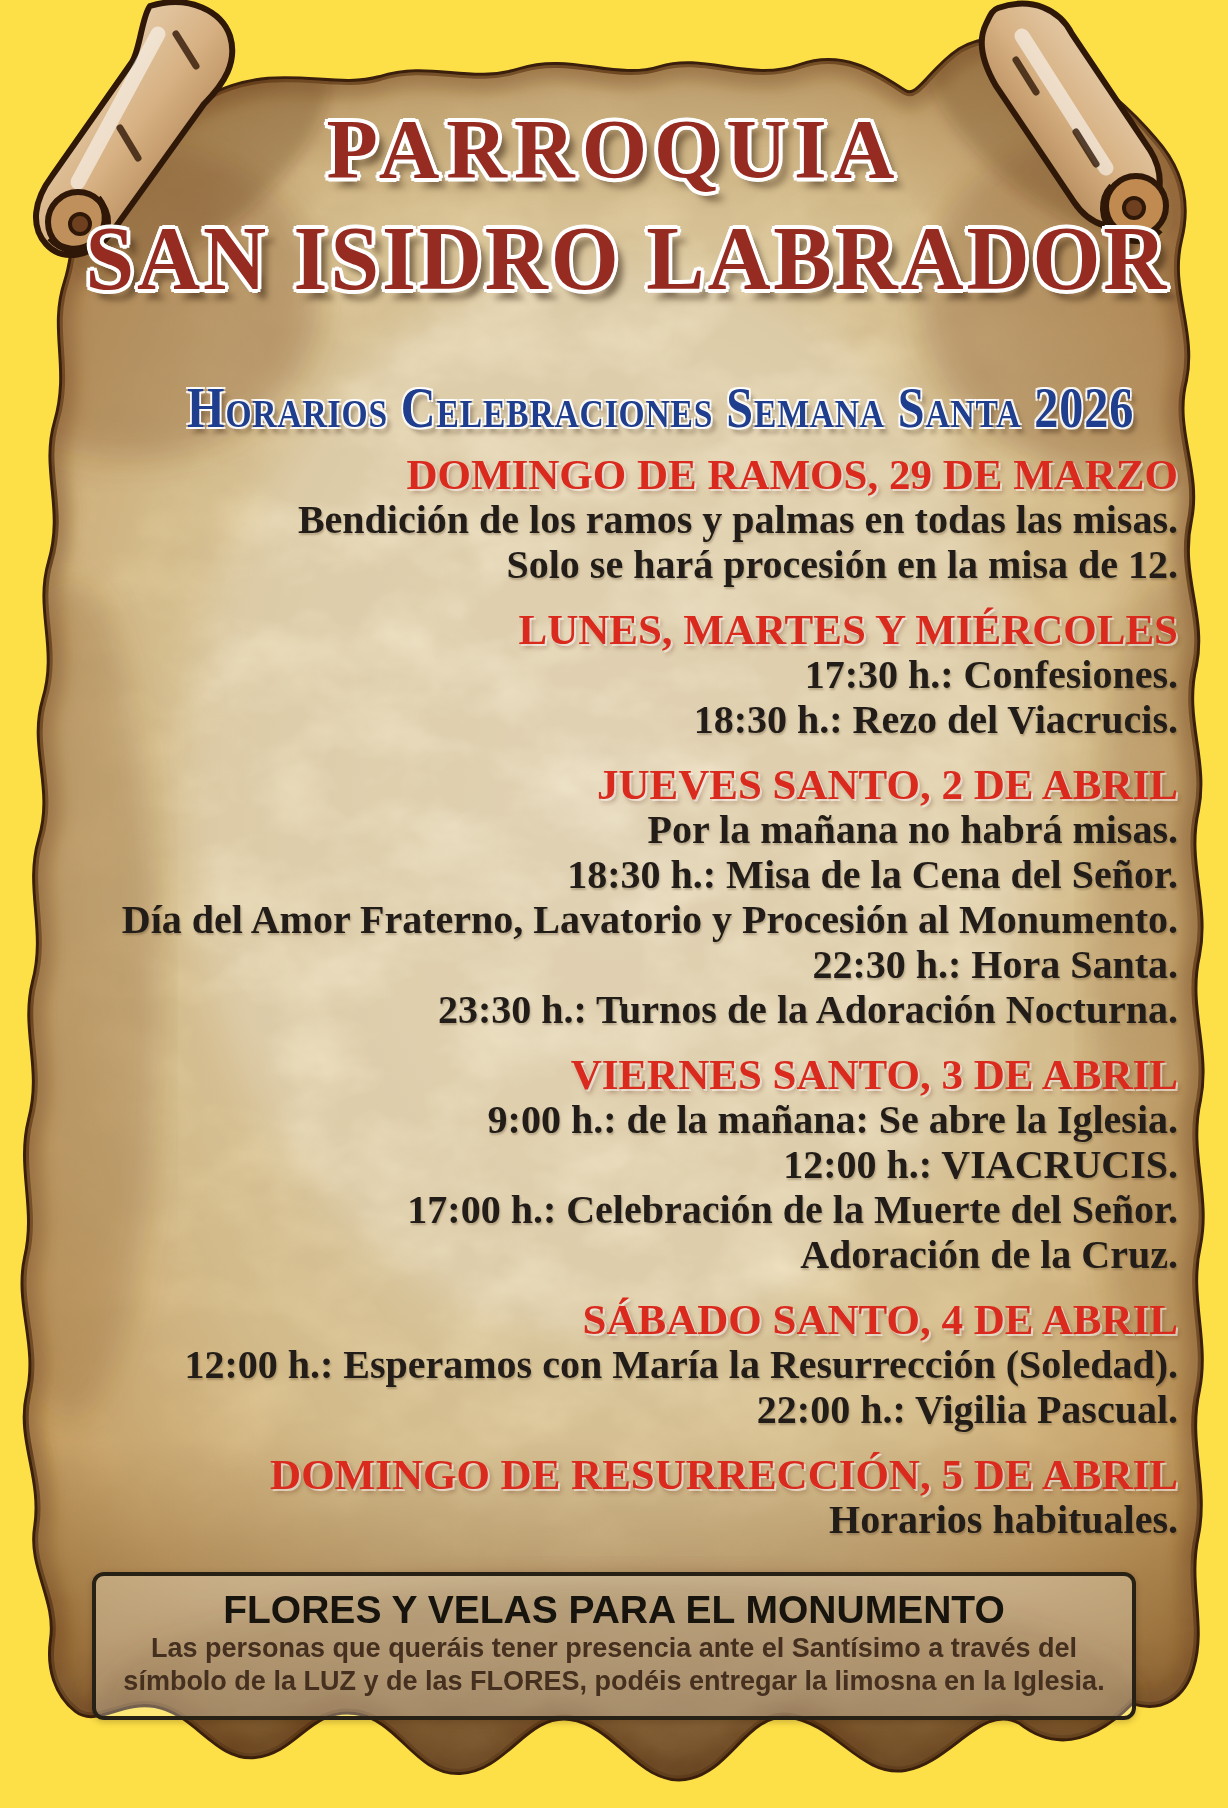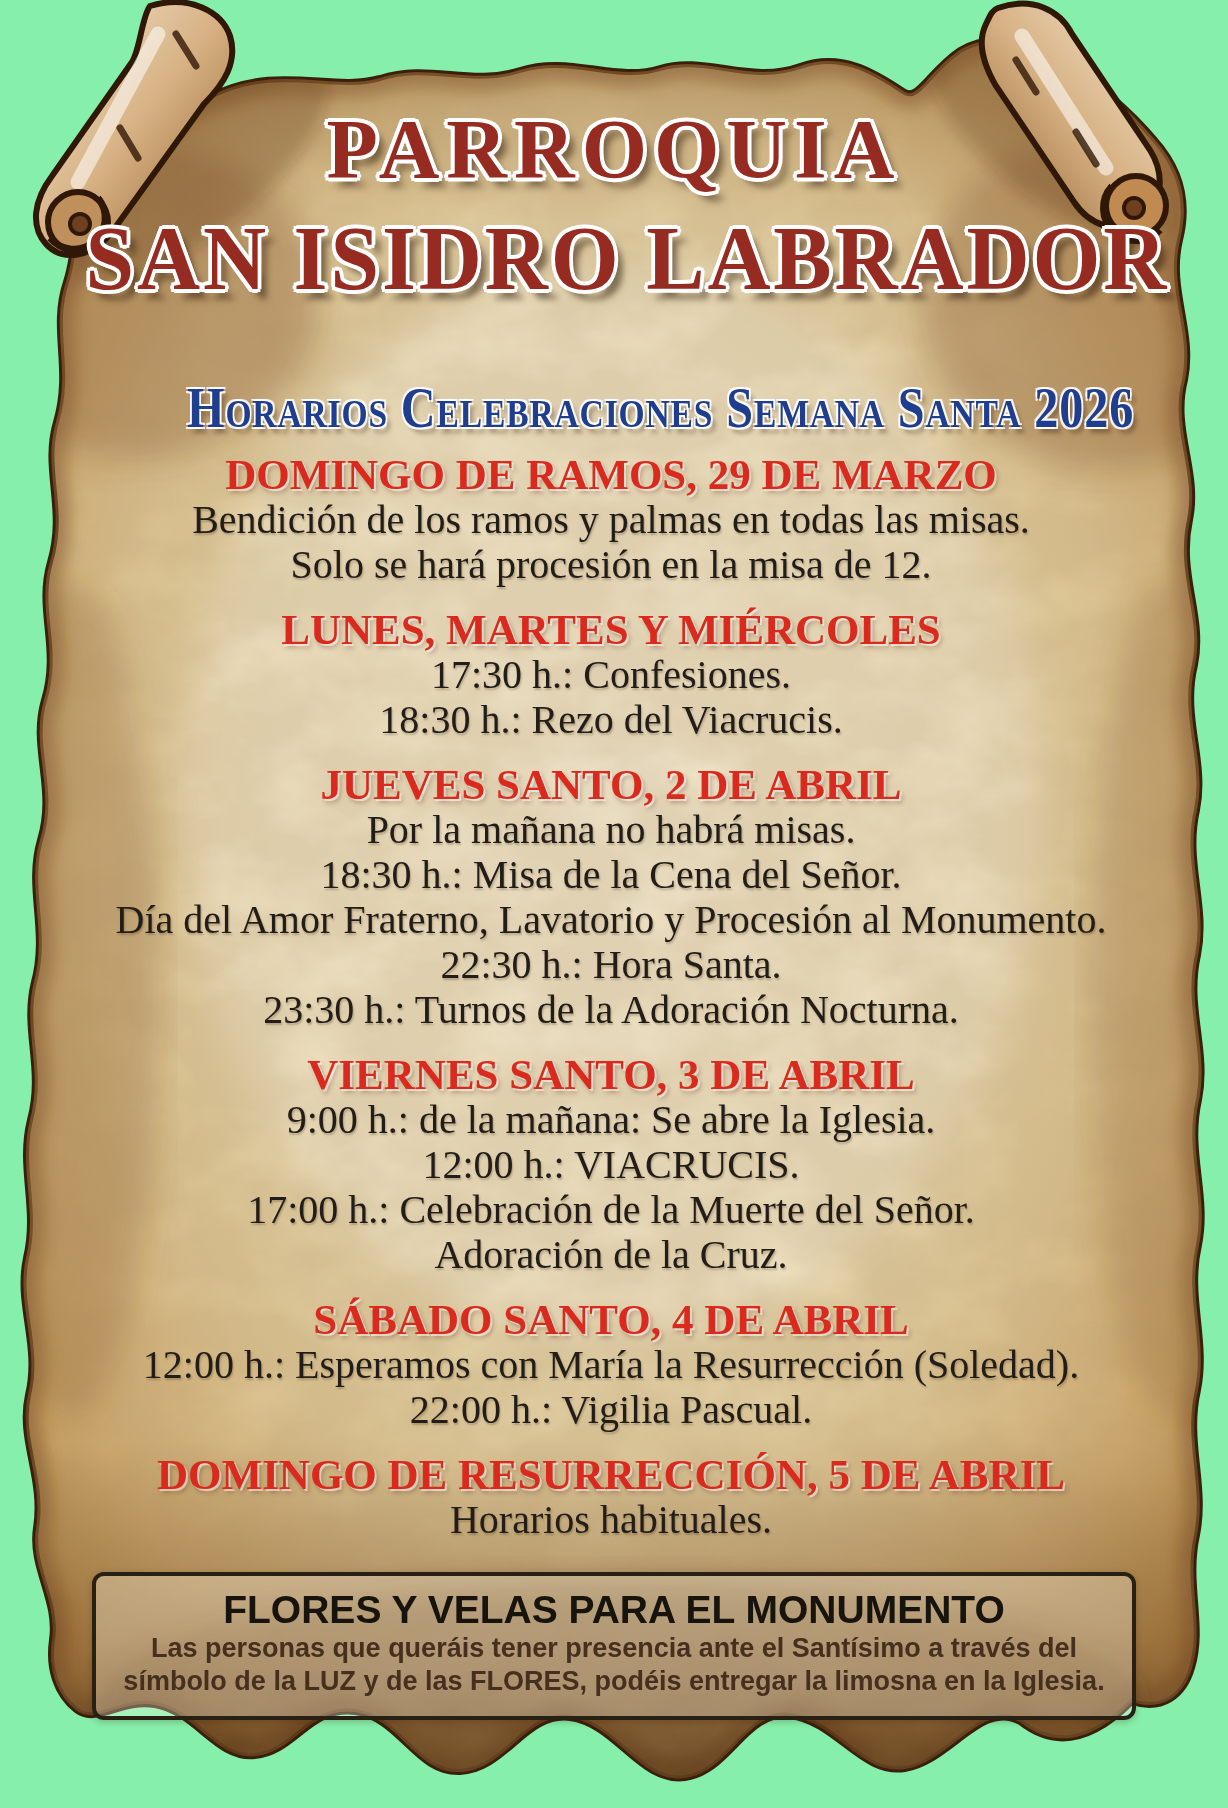--- a/index.html
+++ b/index.html
@@ -3,7 +3,7 @@
 <meta charset="utf-8">
 <style>
   html,body{margin:0;padding:0;background:#ffffff;}
-  .stage{position:relative;width:1228px;height:1808px;background:#86efac;overflow:hidden;
+  .stage{position:relative;width:1228px;height:1808px;background:#fde047;overflow:hidden;
          font-family:"Liberation Serif", serif;}
   .stage svg{position:absolute;inset:0;display:block;}
 

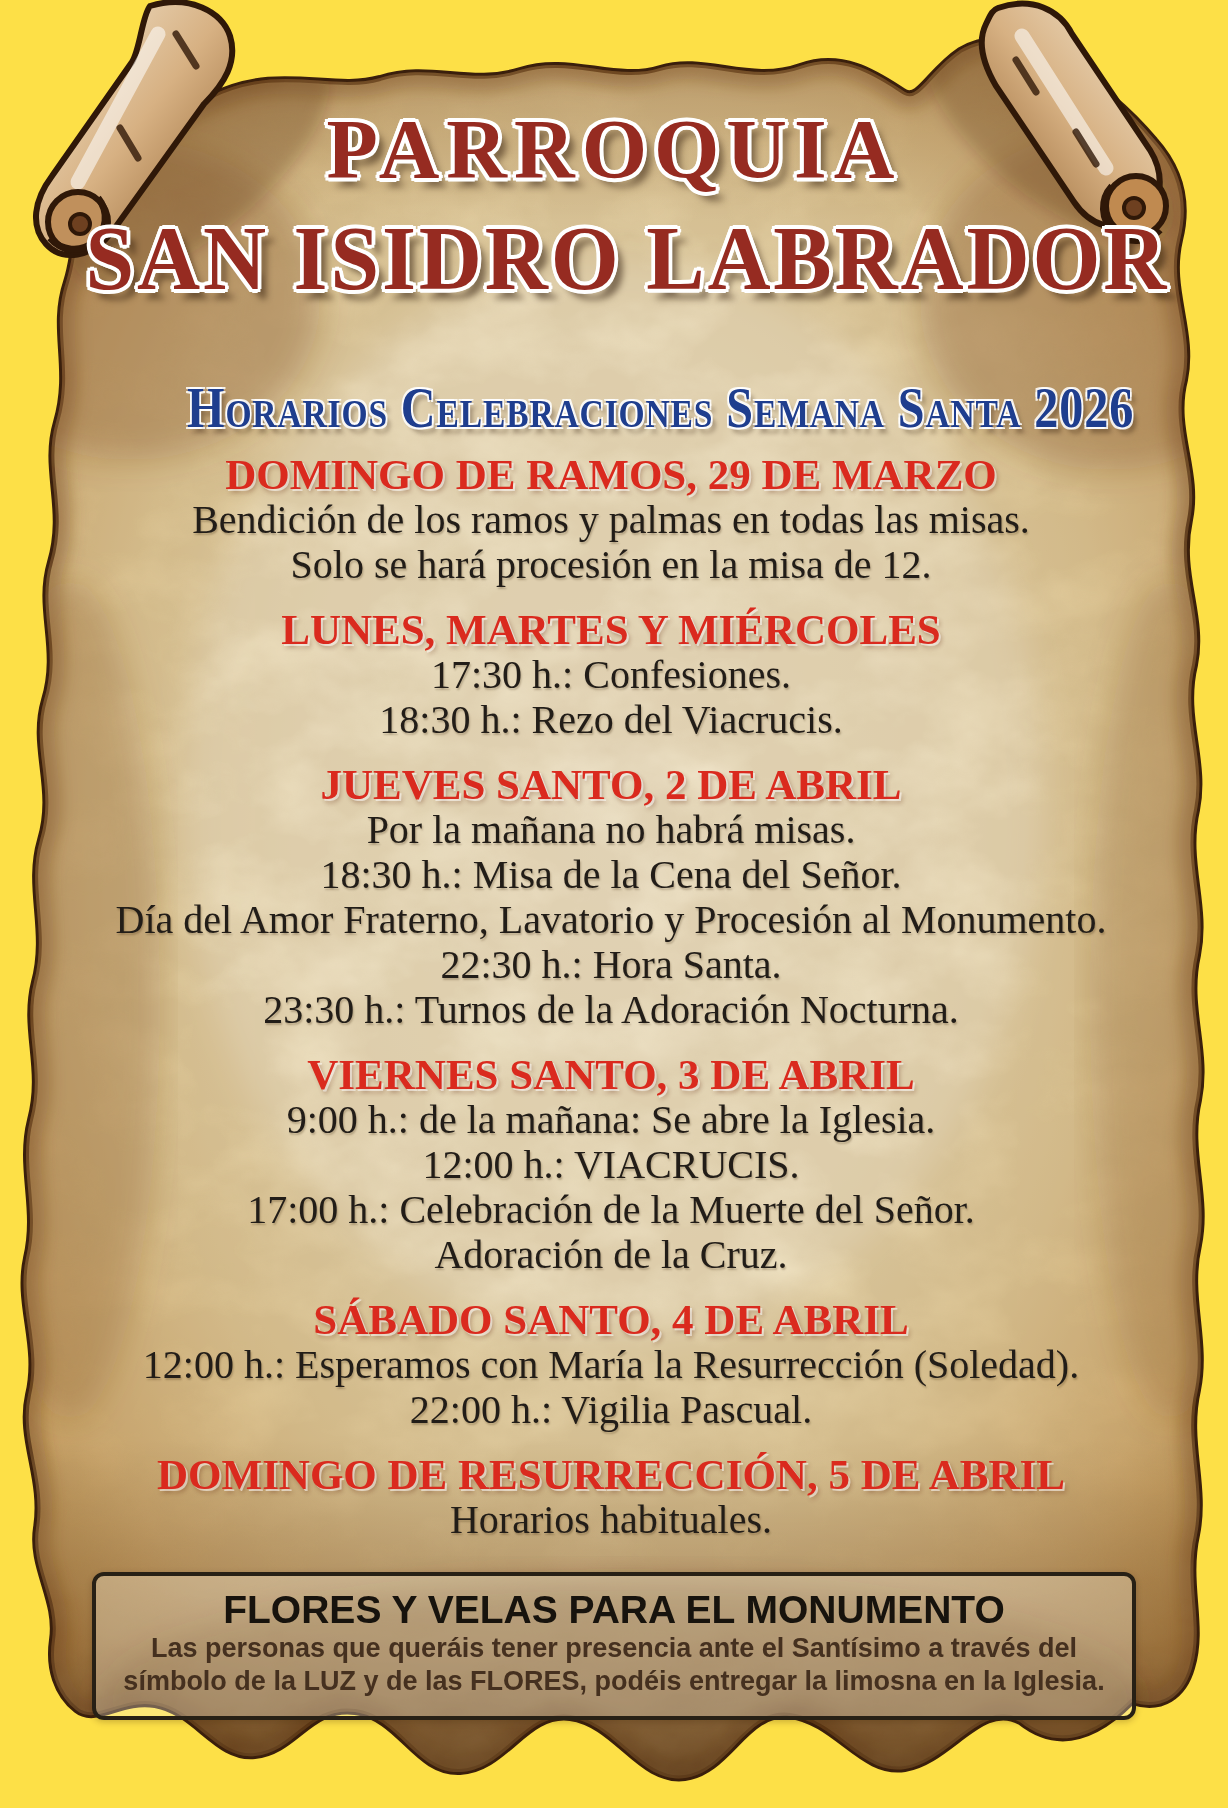--- a/index.html
+++ b/index.html
@@ -29,7 +29,7 @@
   .squeeze2{display:inline-block;transform:scaleX(.95);transform-origin:center;white-space:nowrap;}
 
   
-  .content{position:absolute;left:58px;right:64px;top:452px;text-align:center;}
+  .content{position:absolute;left:58px;right:50px;top:452px;text-align:right;}
   .section{margin-top:20px;}
   .section:first-child{margin-top:0;}
   .sec-heading{font-weight:bold;font-size:43px;line-height:45px;color:#da2a1e;

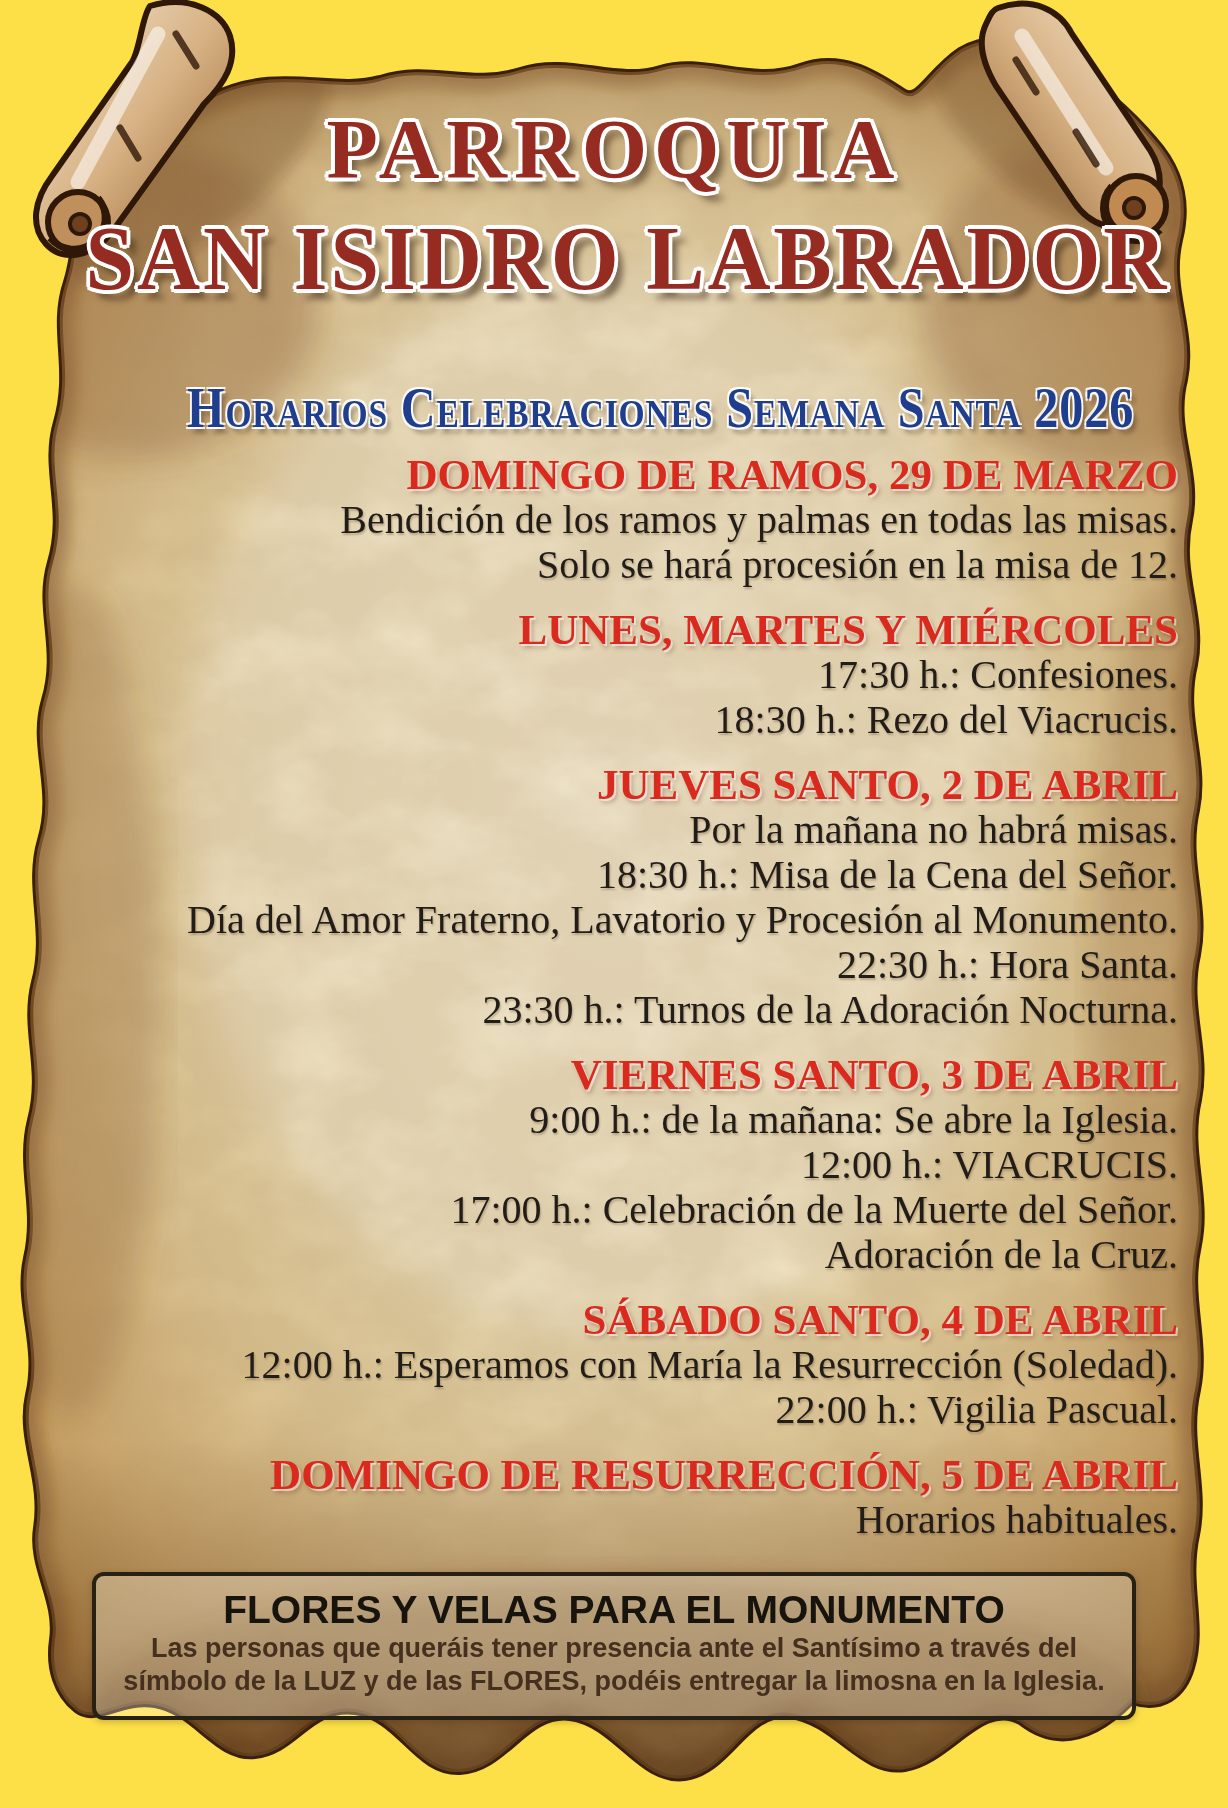--- a/index.html
+++ b/index.html
@@ -34,7 +34,7 @@
   .section:first-child{margin-top:0;}
   .sec-heading{font-weight:bold;font-size:43px;line-height:45px;color:#da2a1e;
           text-shadow:2px 2px 0 rgba(255,255,255,.55),3px 4px 4px rgba(90,30,10,.3);}
-  .sec-line{font-weight:normal;font-size:40px;line-height:45px;color:#221d18;
+  .sec-line{font-weight:bold;font-size:40px;line-height:45px;color:#221d18;
           text-shadow:1px 2px 2px rgba(60,40,10,.28);}
 
   

